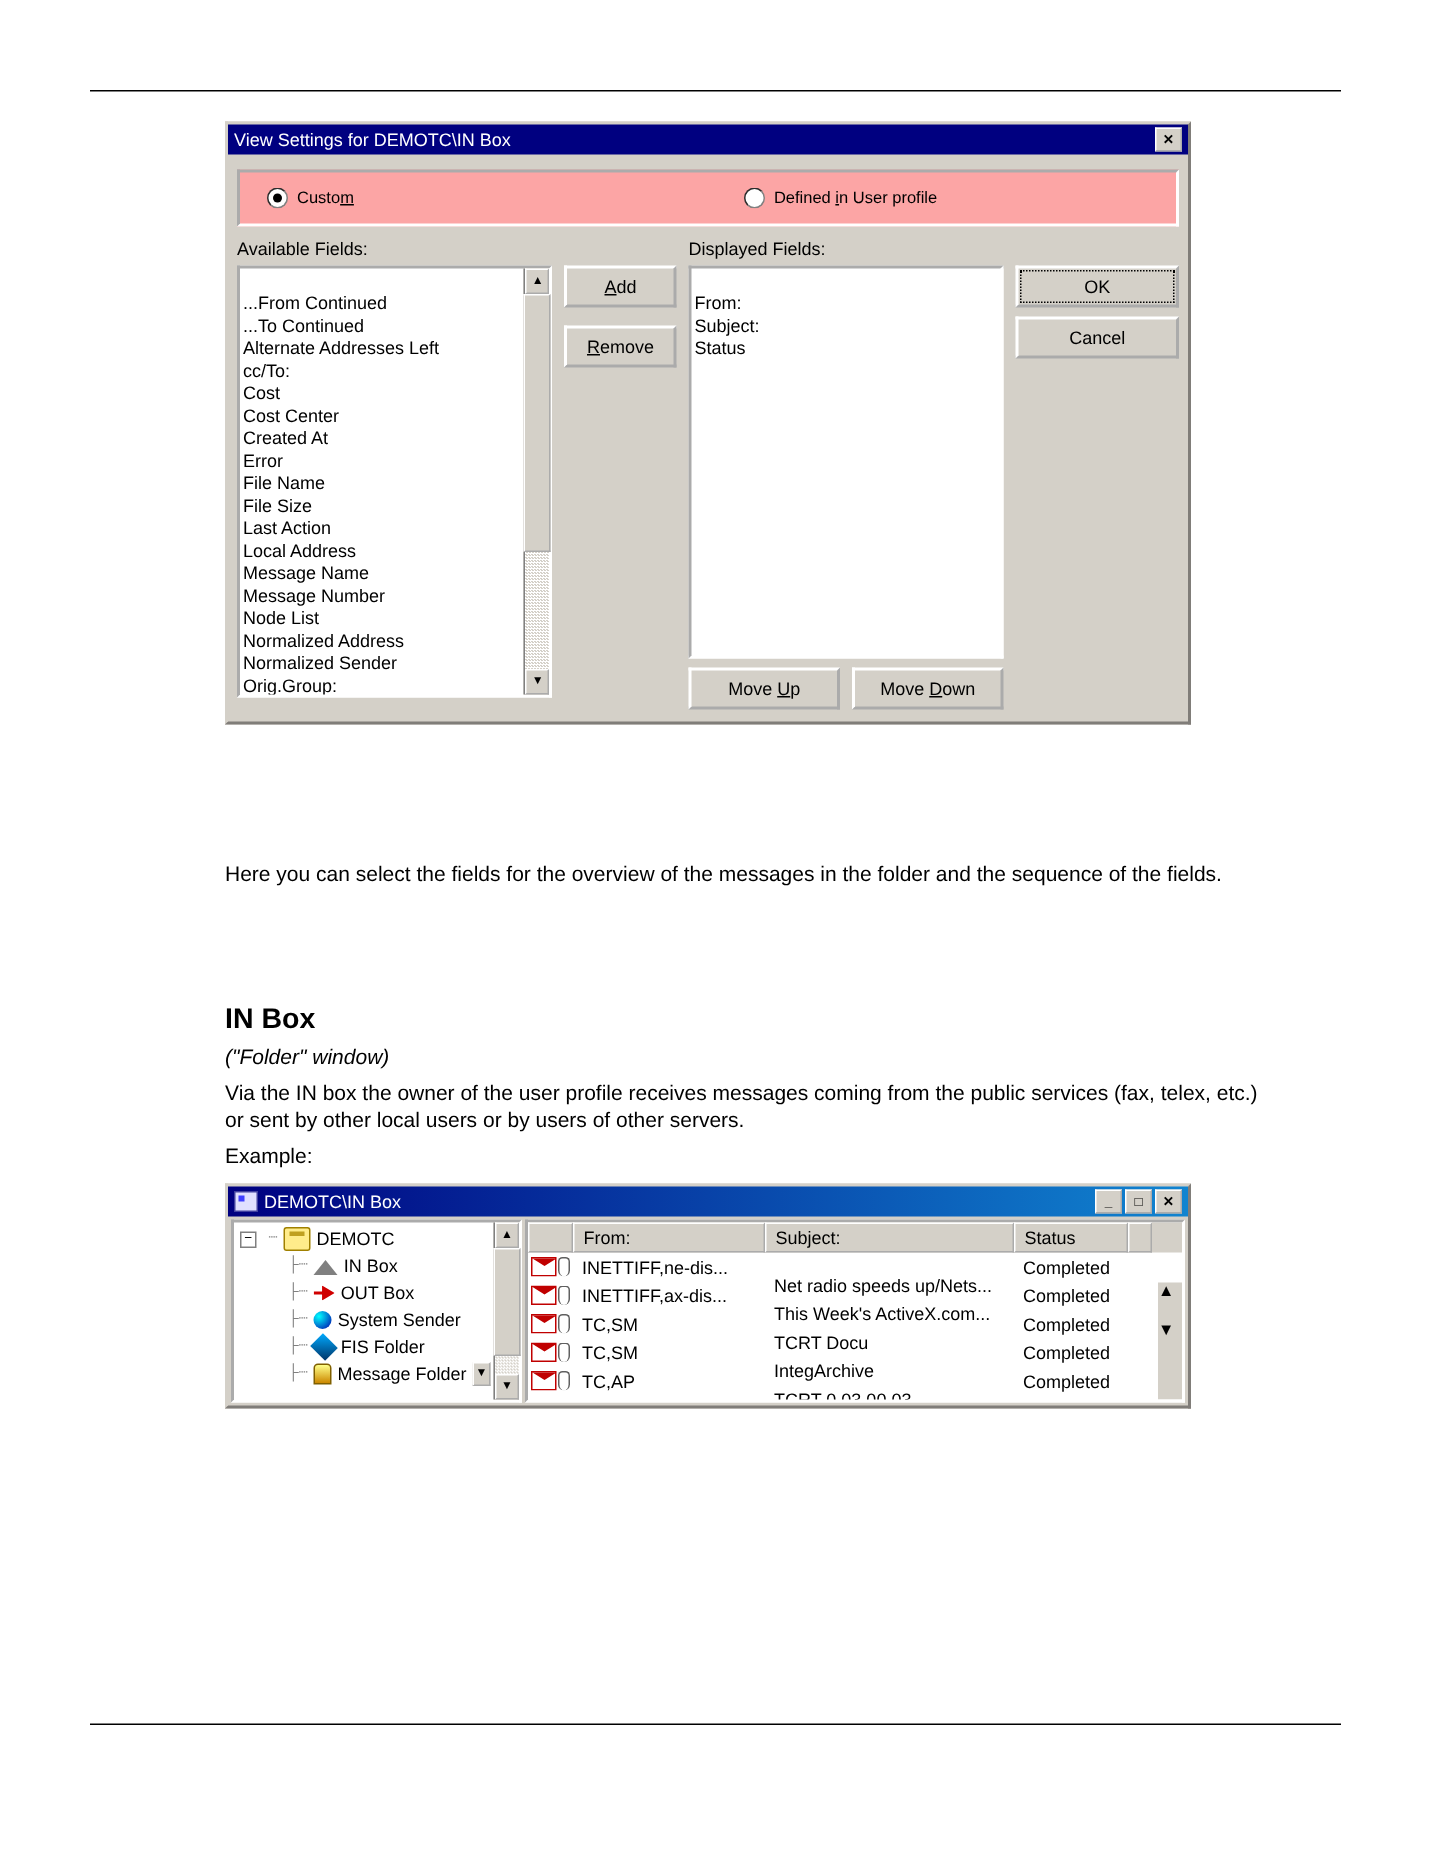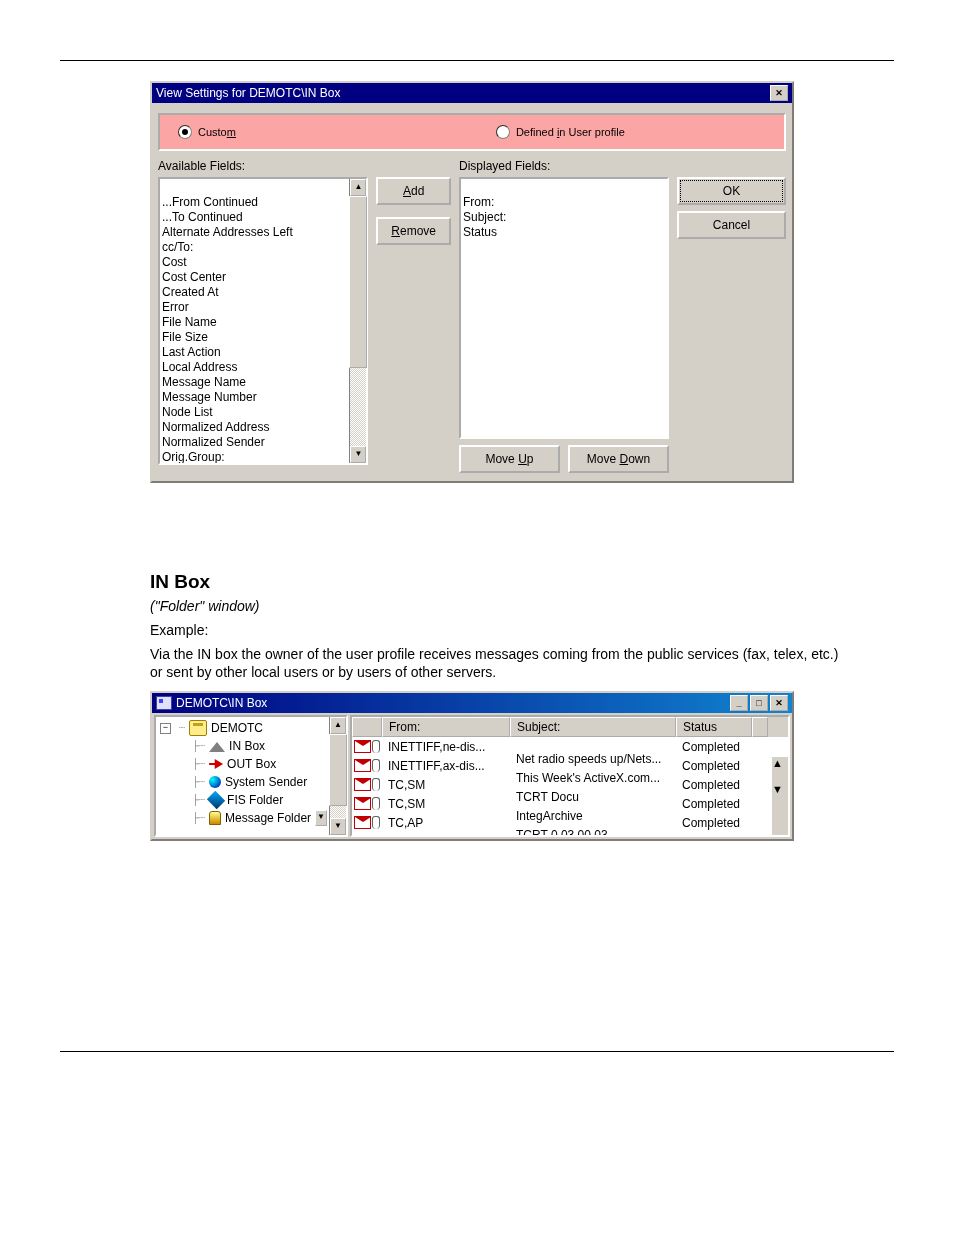--- a/index.html
+++ b/index.html
@@ -371,6 +371,7 @@
 </div>
 
 <div class="body-text">
+  <p>Here you can select the fields for the overview of the messages in the folder and the sequence of the fields.</p>
   <p class="heading">IN Box</p>
   <p class="sub">("Folder" window)</p>
   <p>Example:</p>

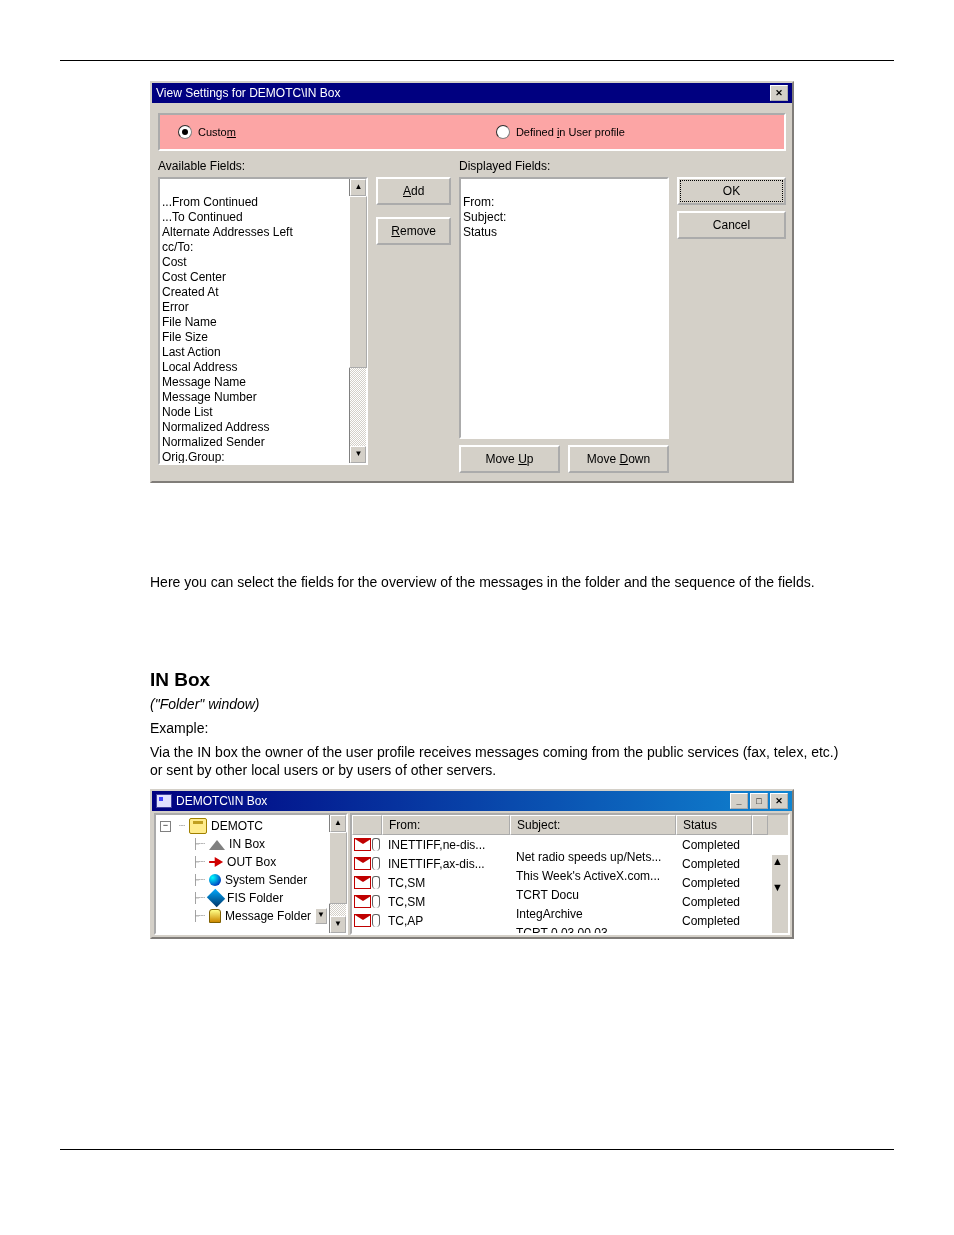--- a/index.html
+++ b/index.html
@@ -374,8 +374,8 @@
   <p>Here you can select the fields for the overview of the messages in the folder and the sequence of the fields.</p>
   <p class="heading">IN Box</p>
   <p class="sub">("Folder" window)</p>
+  <p>Via the IN box the owner of the user profile receives messages coming from the public services (fax, telex, etc.) or sent by other local users or by users of other servers.</p>
   <p>Example:</p>
-  <p>Via the IN box the owner of the user profile receives messages coming from the public services (fax, telex, etc.) or sent by other local users or by users of other servers.</p>
 </div>
 
 <div class="mainwin">

